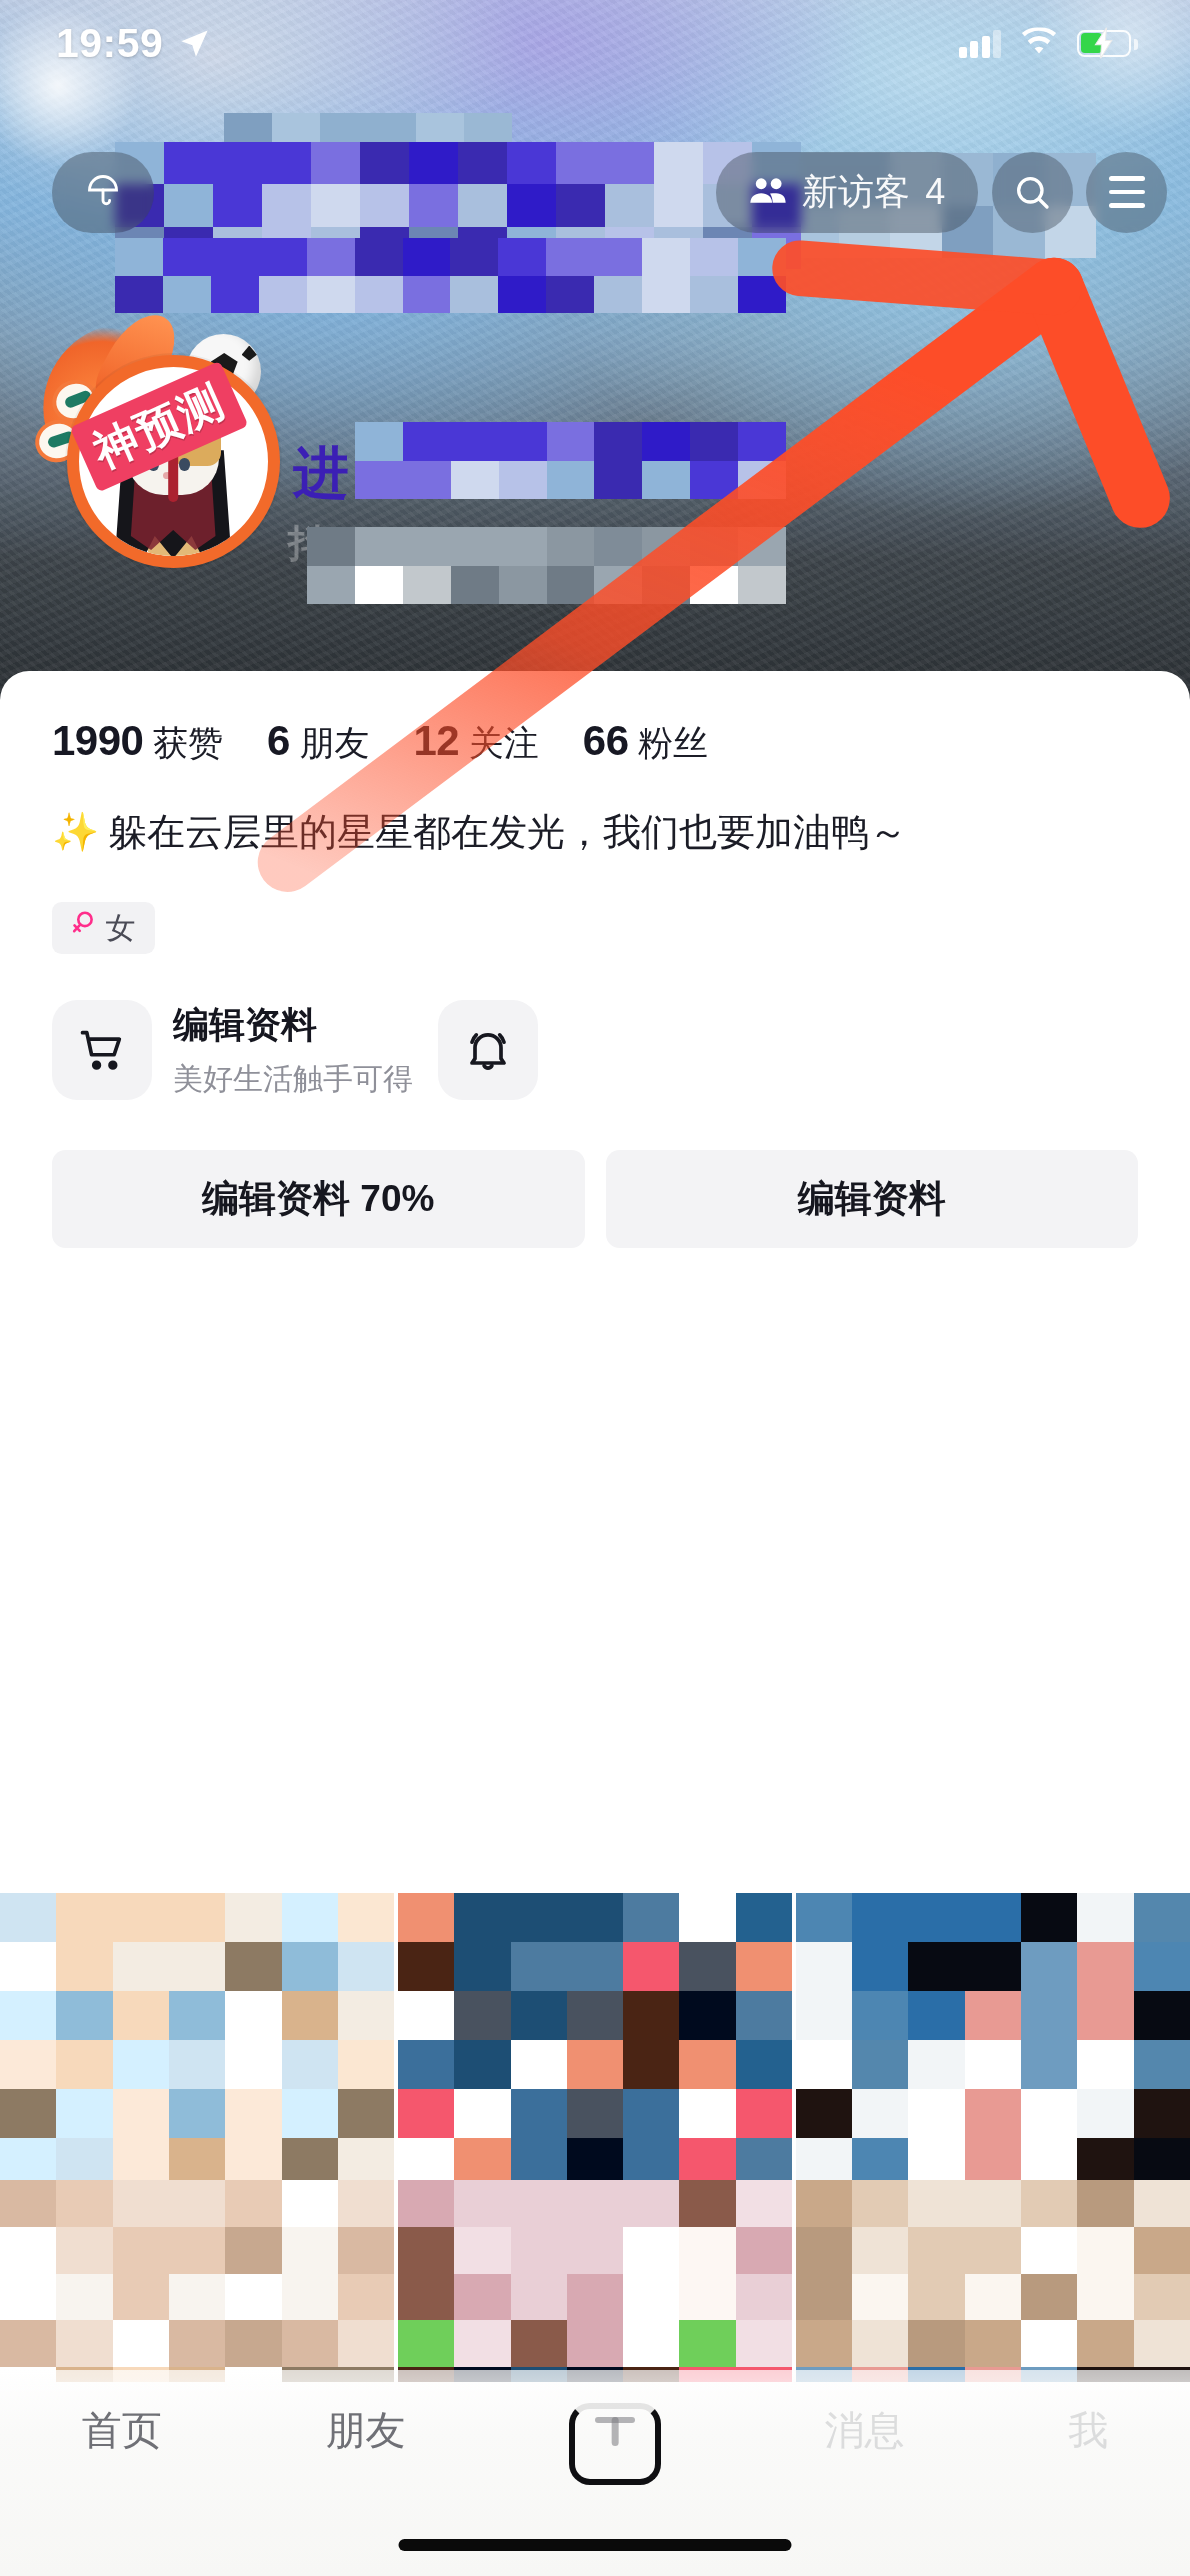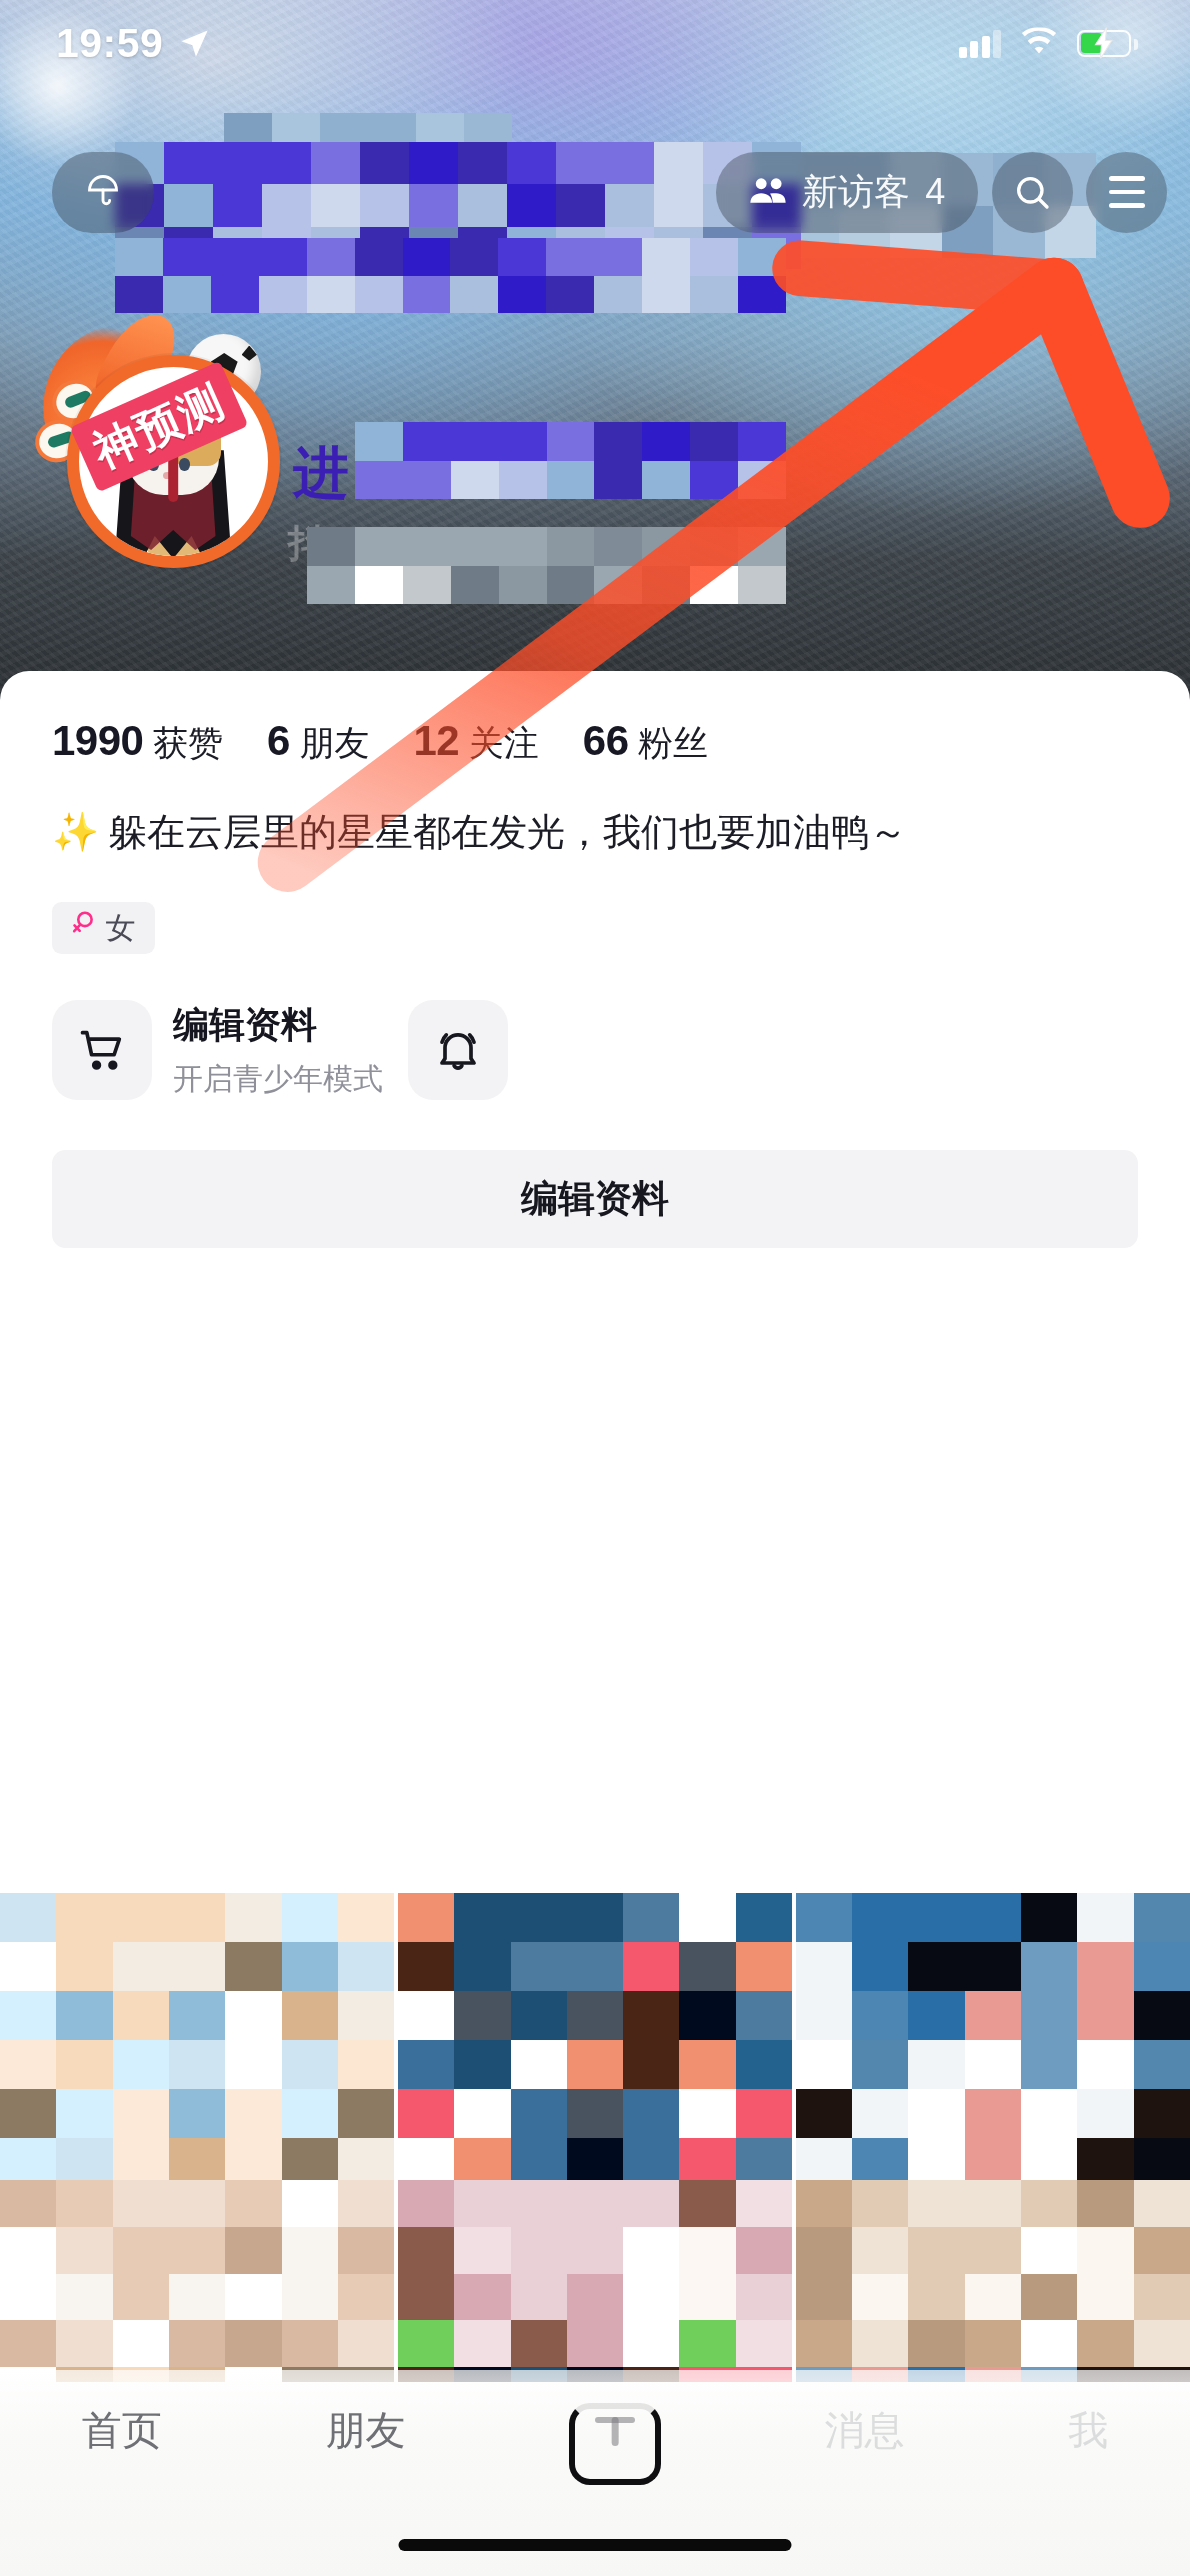--- a/index.html
+++ b/index.html
@@ -603,7 +603,7 @@
         </span>
         <span class="tt">
           <span class="t1">编辑资料</span>
-          <span class="t2">开启青少年模式</span>
+          <span class="t2">美好生活触手可得</span>
         </span>
       </div>
       <div class="svc">

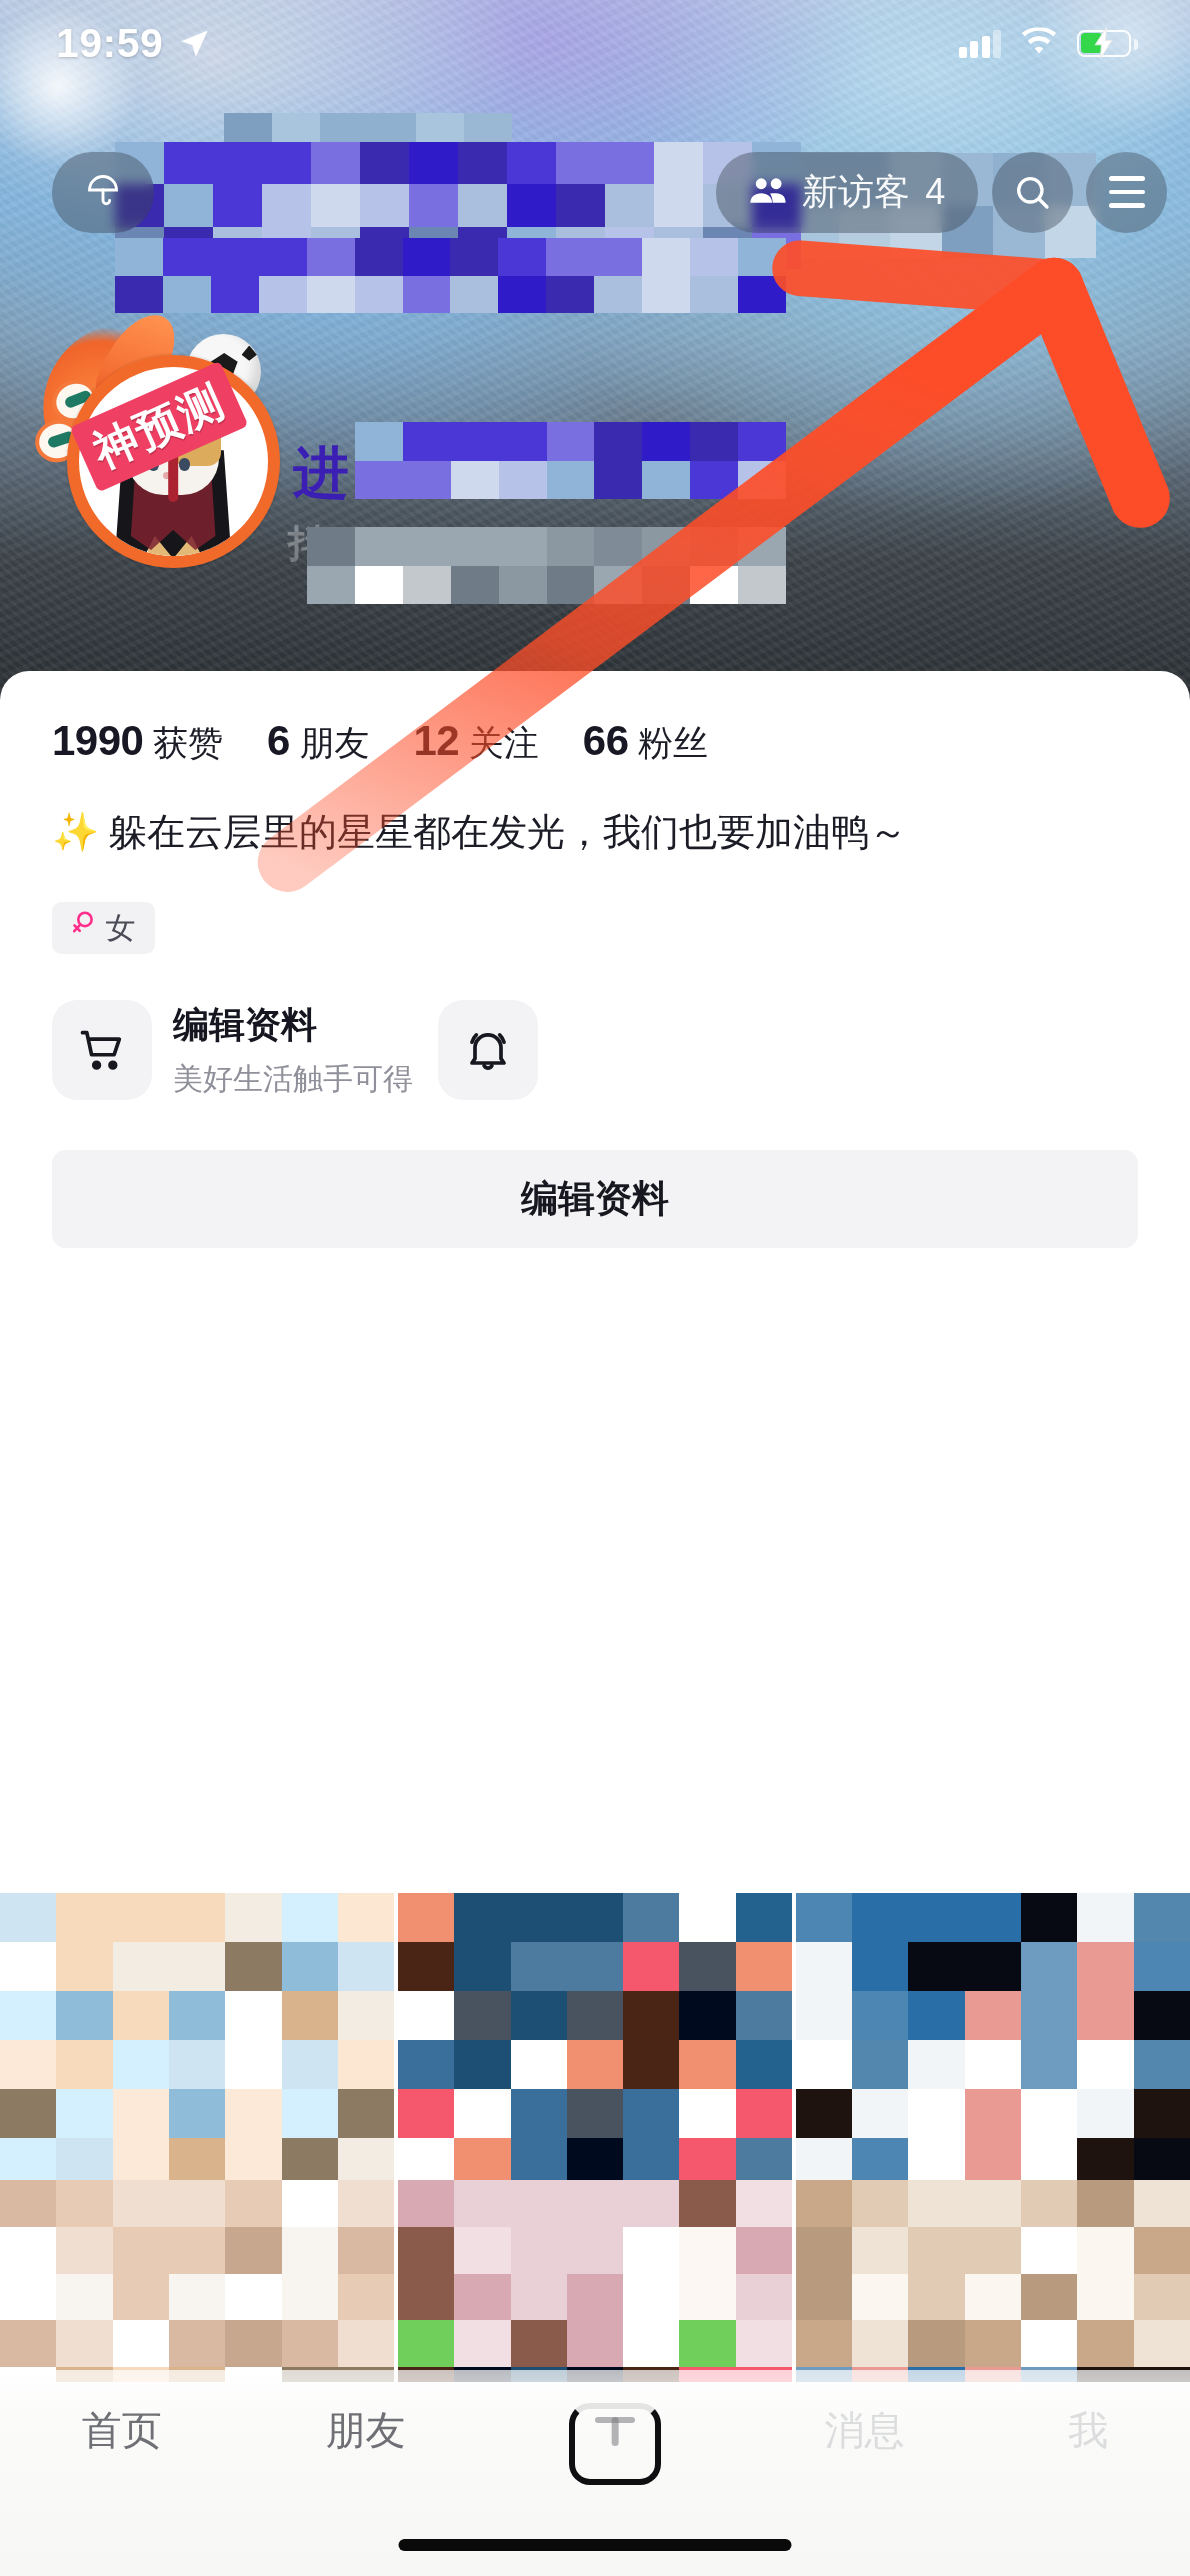--- a/index.html
+++ b/index.html
@@ -618,6 +618,7 @@
     </div>
 
     <div class="actions">
+      <button class="btn">编辑资料 70%</button>
       <button class="btn">编辑资料</button>
     </div>
   </div>

